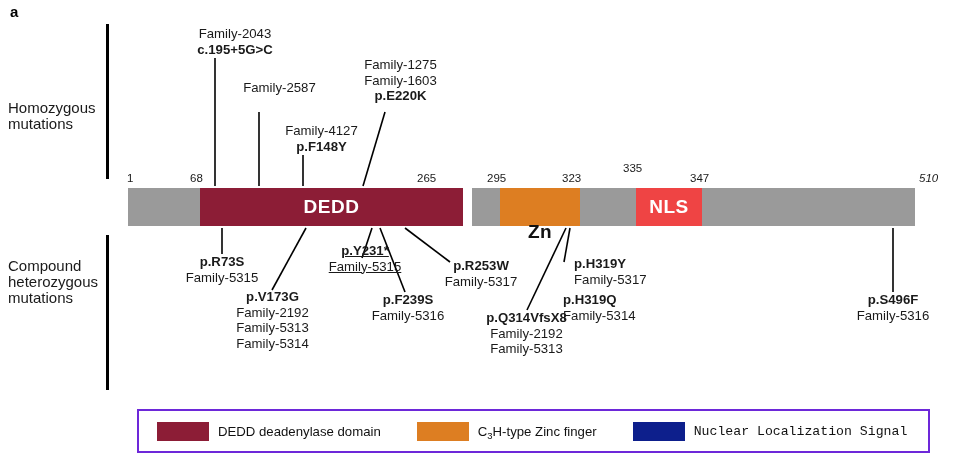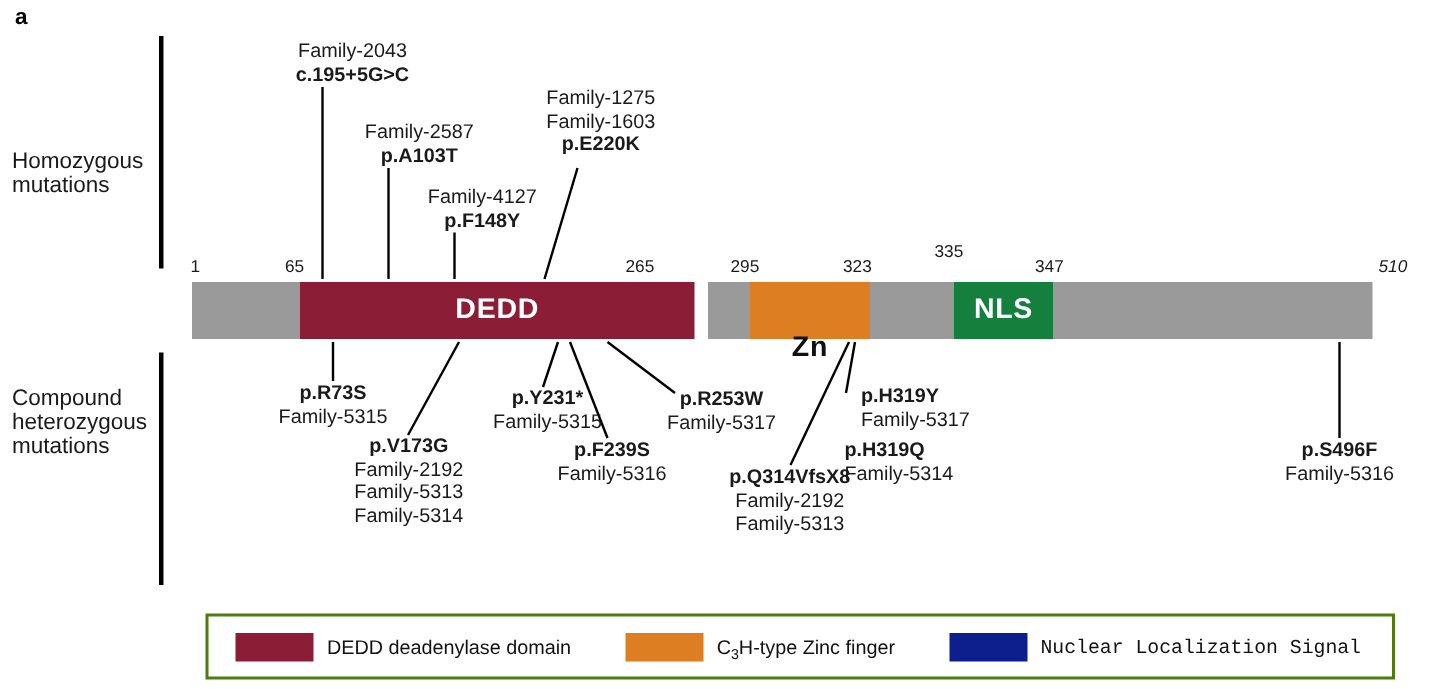--- a/index.html
+++ b/index.html
@@ -140,7 +140,6 @@
 
   <div class="ann ctr" style="left:207px;top:80px;width:145px;">
     <span class="fam">Family-2587</span>
-    <span class="mut">p.A103T</span>
   </div>
 
   <div class="ann ctr" style="left:249px;top:123px;width:145px;">

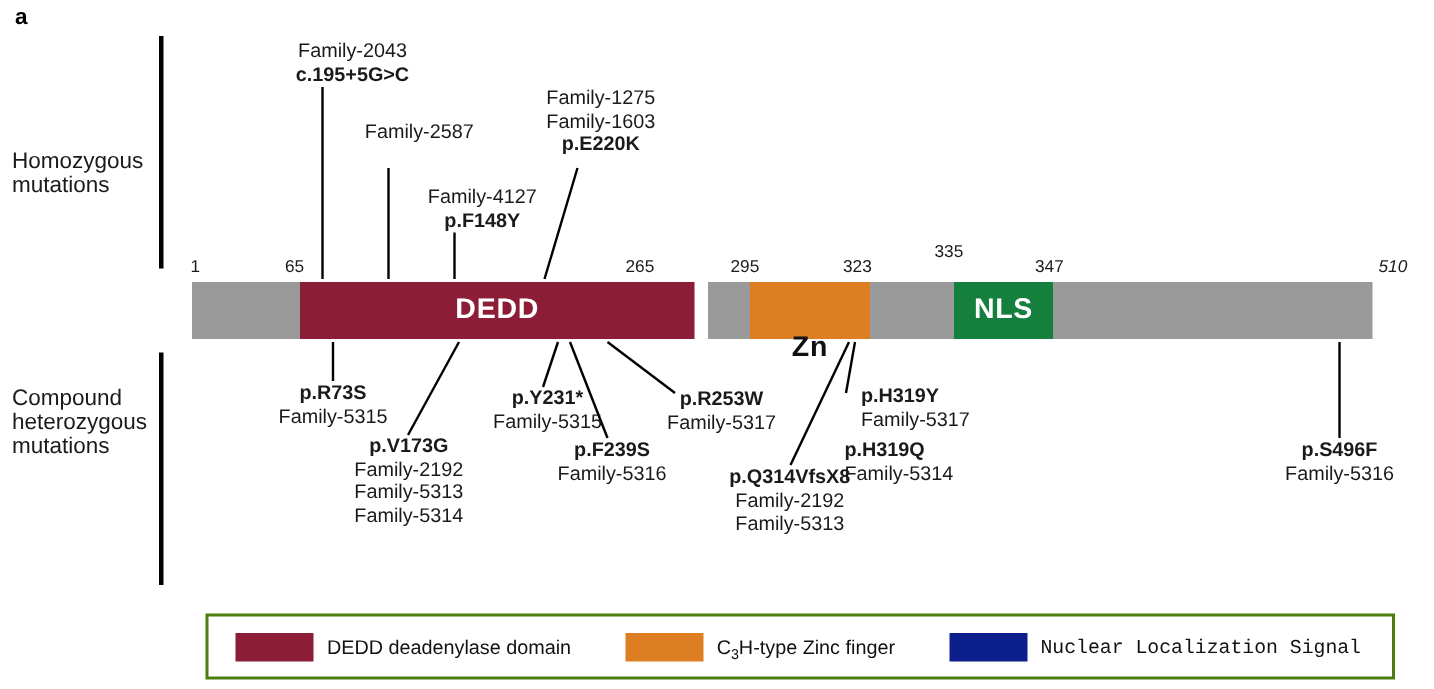--- a/index.html
+++ b/index.html
@@ -108,7 +108,7 @@
   </div>
 
   <div class="pos-num" style="left:127px;top:172px;">1</div>
-  <div class="pos-num" style="left:190px;top:172px;">65</div>
+  <div class="pos-num" style="left:190px;top:172px;">68</div>
   <div class="pos-num" style="left:417px;top:172px;">265</div>
   <div class="pos-num" style="left:487px;top:172px;">295</div>
   <div class="pos-num" style="left:562px;top:172px;">323</div>

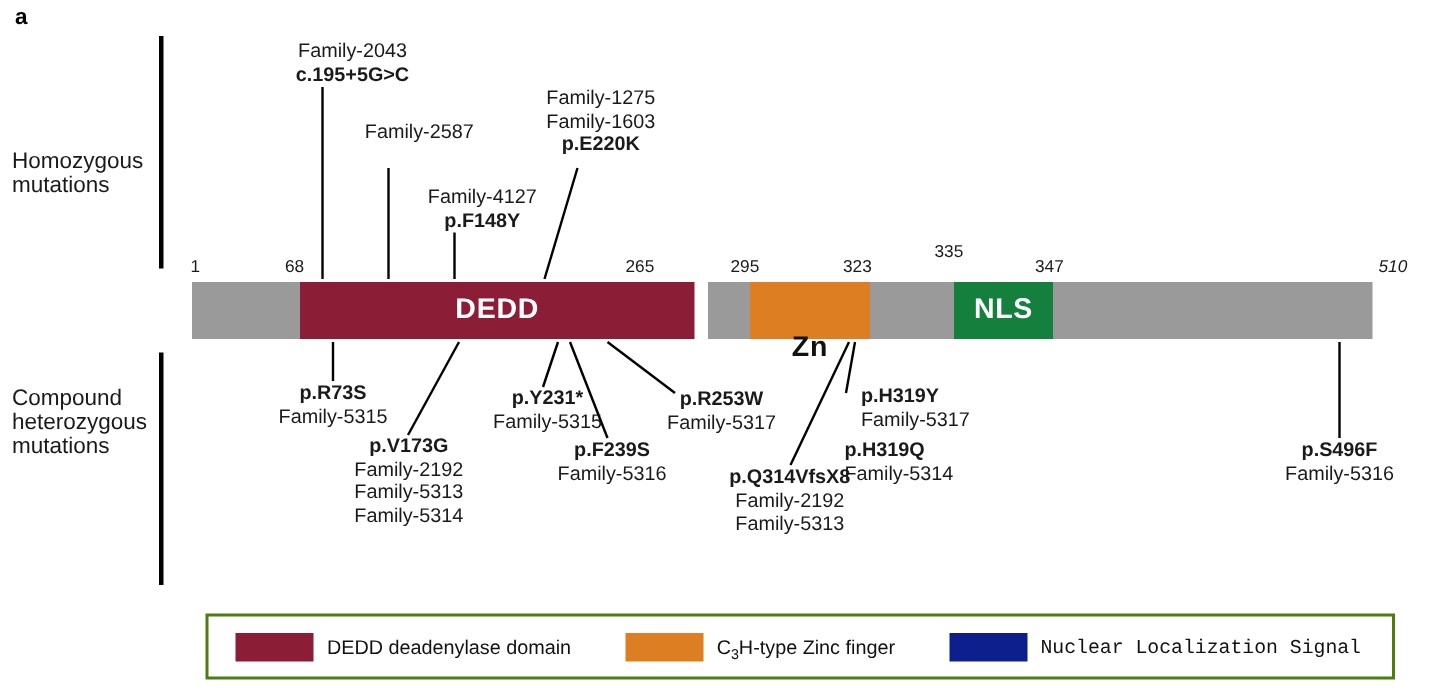--- a/index.html
+++ b/index.html
@@ -100,7 +100,7 @@
 
     <div class="seg" style="left:452px;width:56px;background:#9a9a9a;"></div>
 
-    <div class="seg" style="left:508px;width:66px;background:#15803d;">
+    <div class="seg" style="left:508px;width:66px;background:#ef4444;">
       <div class="seg-label" style="color:#ffffff;">NLS</div>
     </div>
 

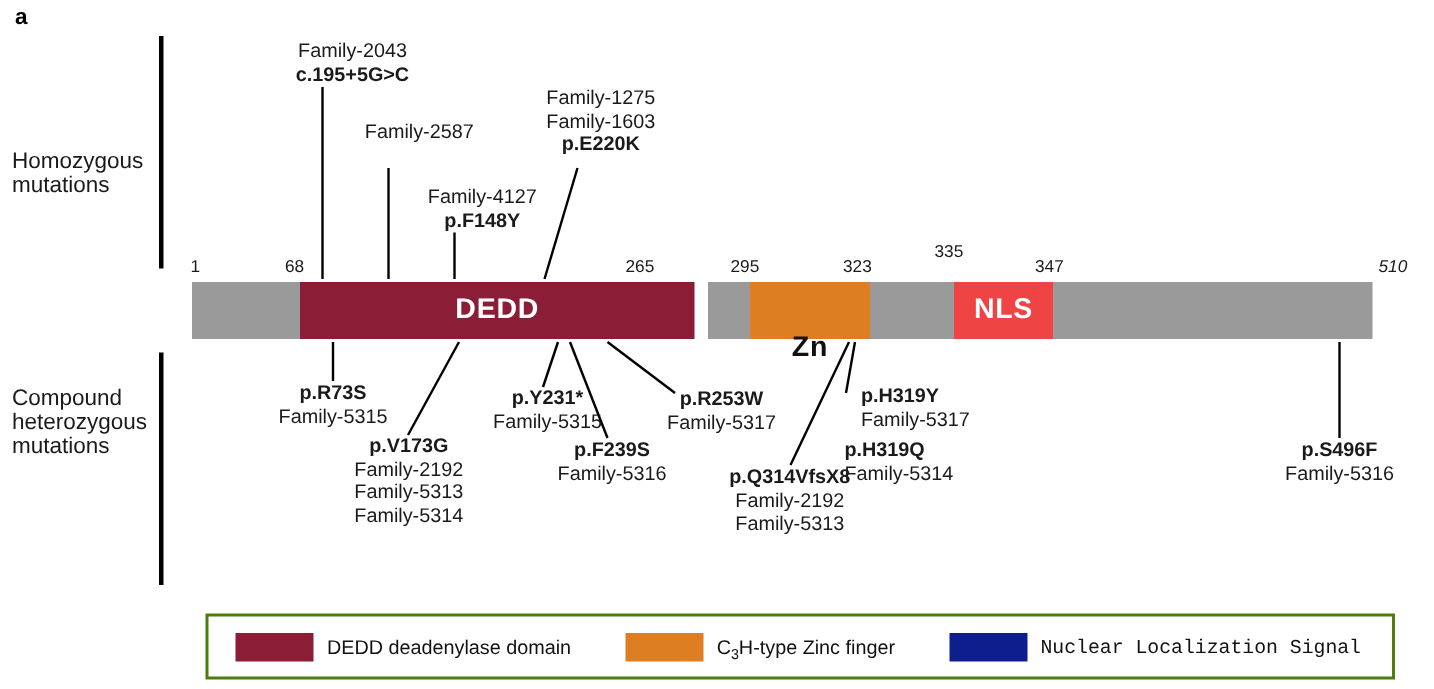--- a/index.html
+++ b/index.html
@@ -165,7 +165,7 @@
     <span class="fam">Family-5314</span>
   </div>
 
-  <div class="ann ctr" style="left:300px;top:257px;width:130px;">
+  <div class="ann ctr" style="left:300px;top:243px;width:130px;text-decoration:underline;">
     <span class="mut">p.Y231*</span>
     <span class="fam">Family-5315</span>
   </div>

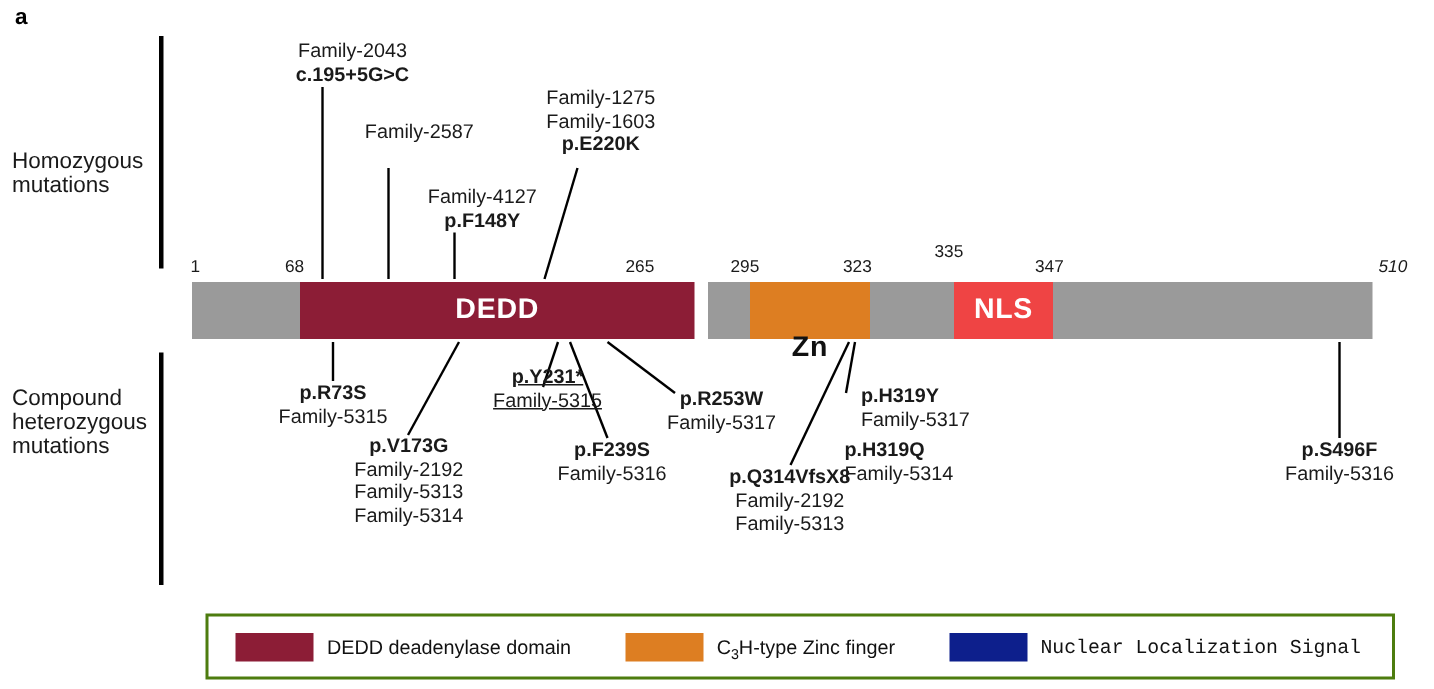--- a/index.html
+++ b/index.html
@@ -60,7 +60,7 @@
   .legend{
     position:absolute;left:137px;top:409px;
     width:789px;height:40px;
-    border:2px solid #4d7c0f;background:#fff;
+    border:2px solid #6d28d9;background:#fff;
     display:flex;align-items:center;
   }
   .leg-item{display:flex;align-items:center;margin-left:18px;}

